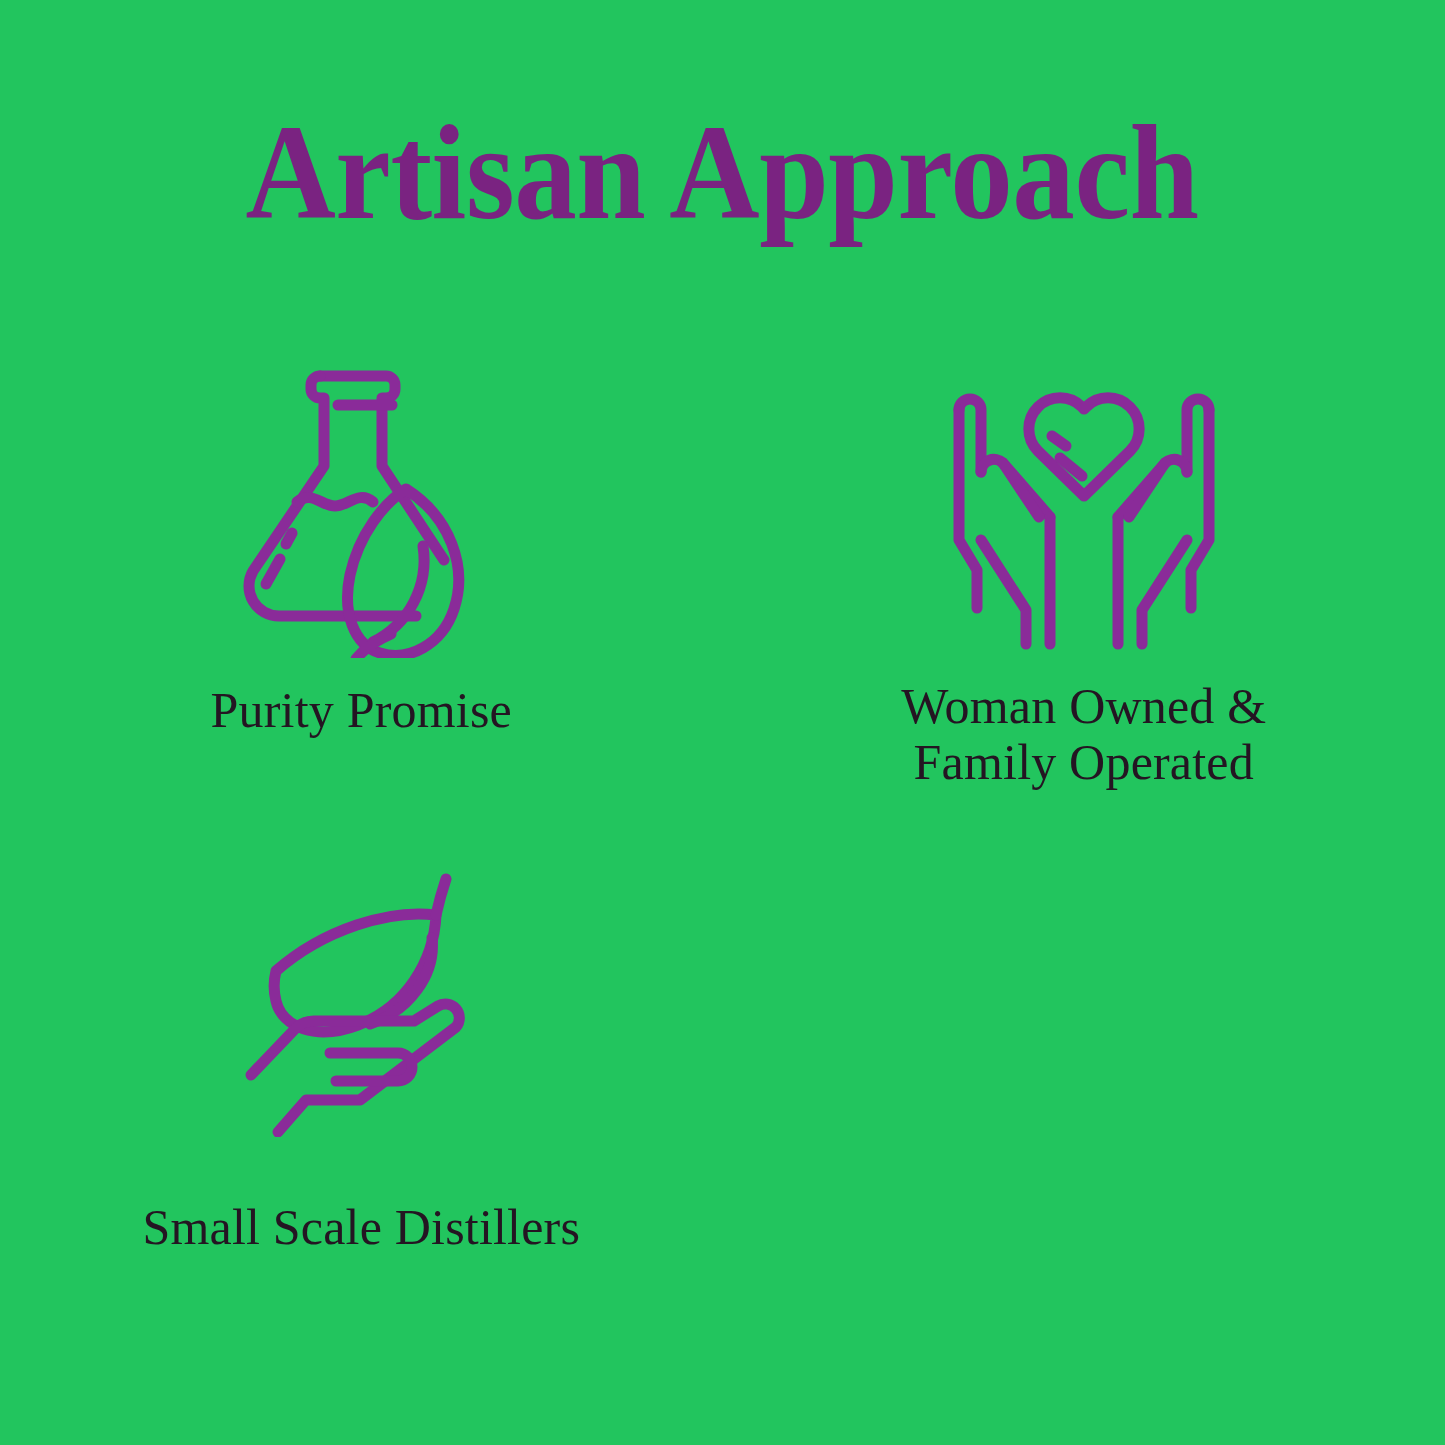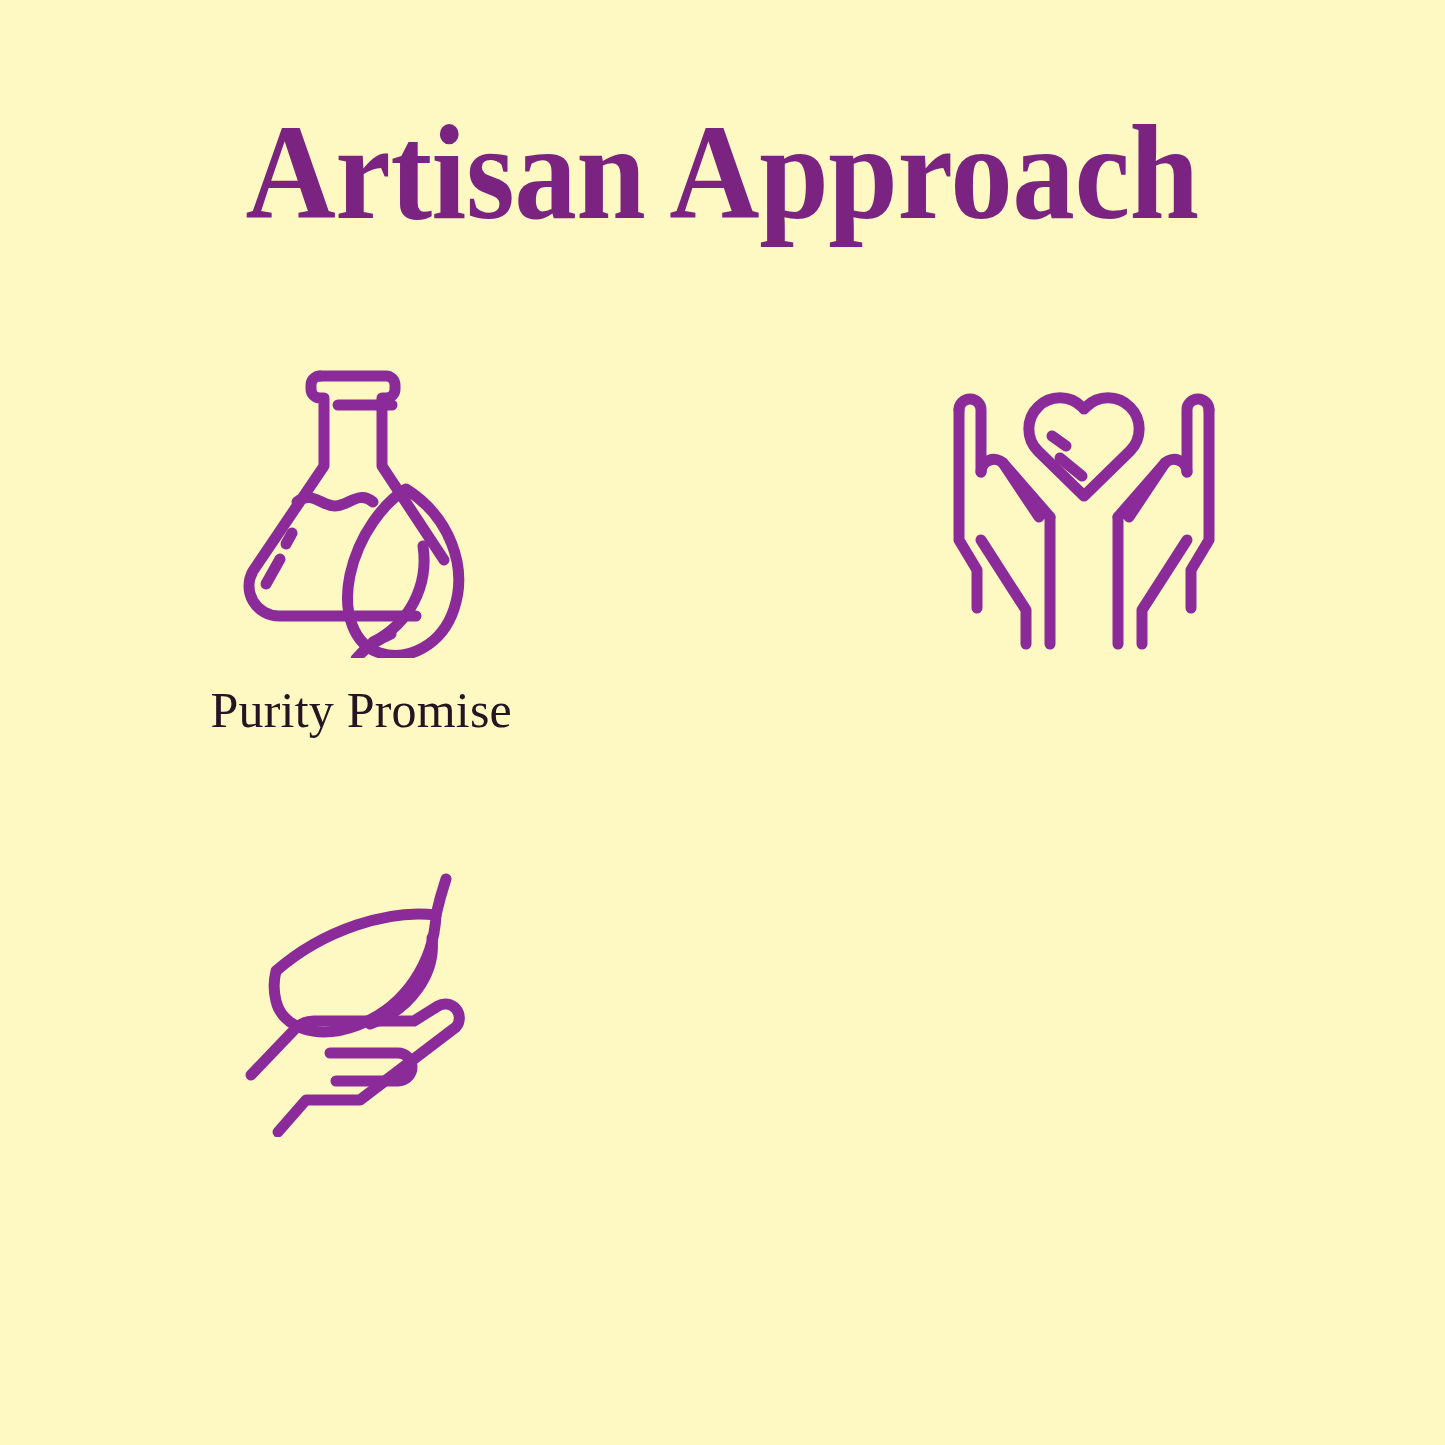--- a/index.html
+++ b/index.html
@@ -19,7 +19,7 @@
     position: relative;
     width: 1445px;
     height: 1445px;
-    background: #fef9c3;
+    background: #22c55e;
     box-sizing: border-box;
   }
 

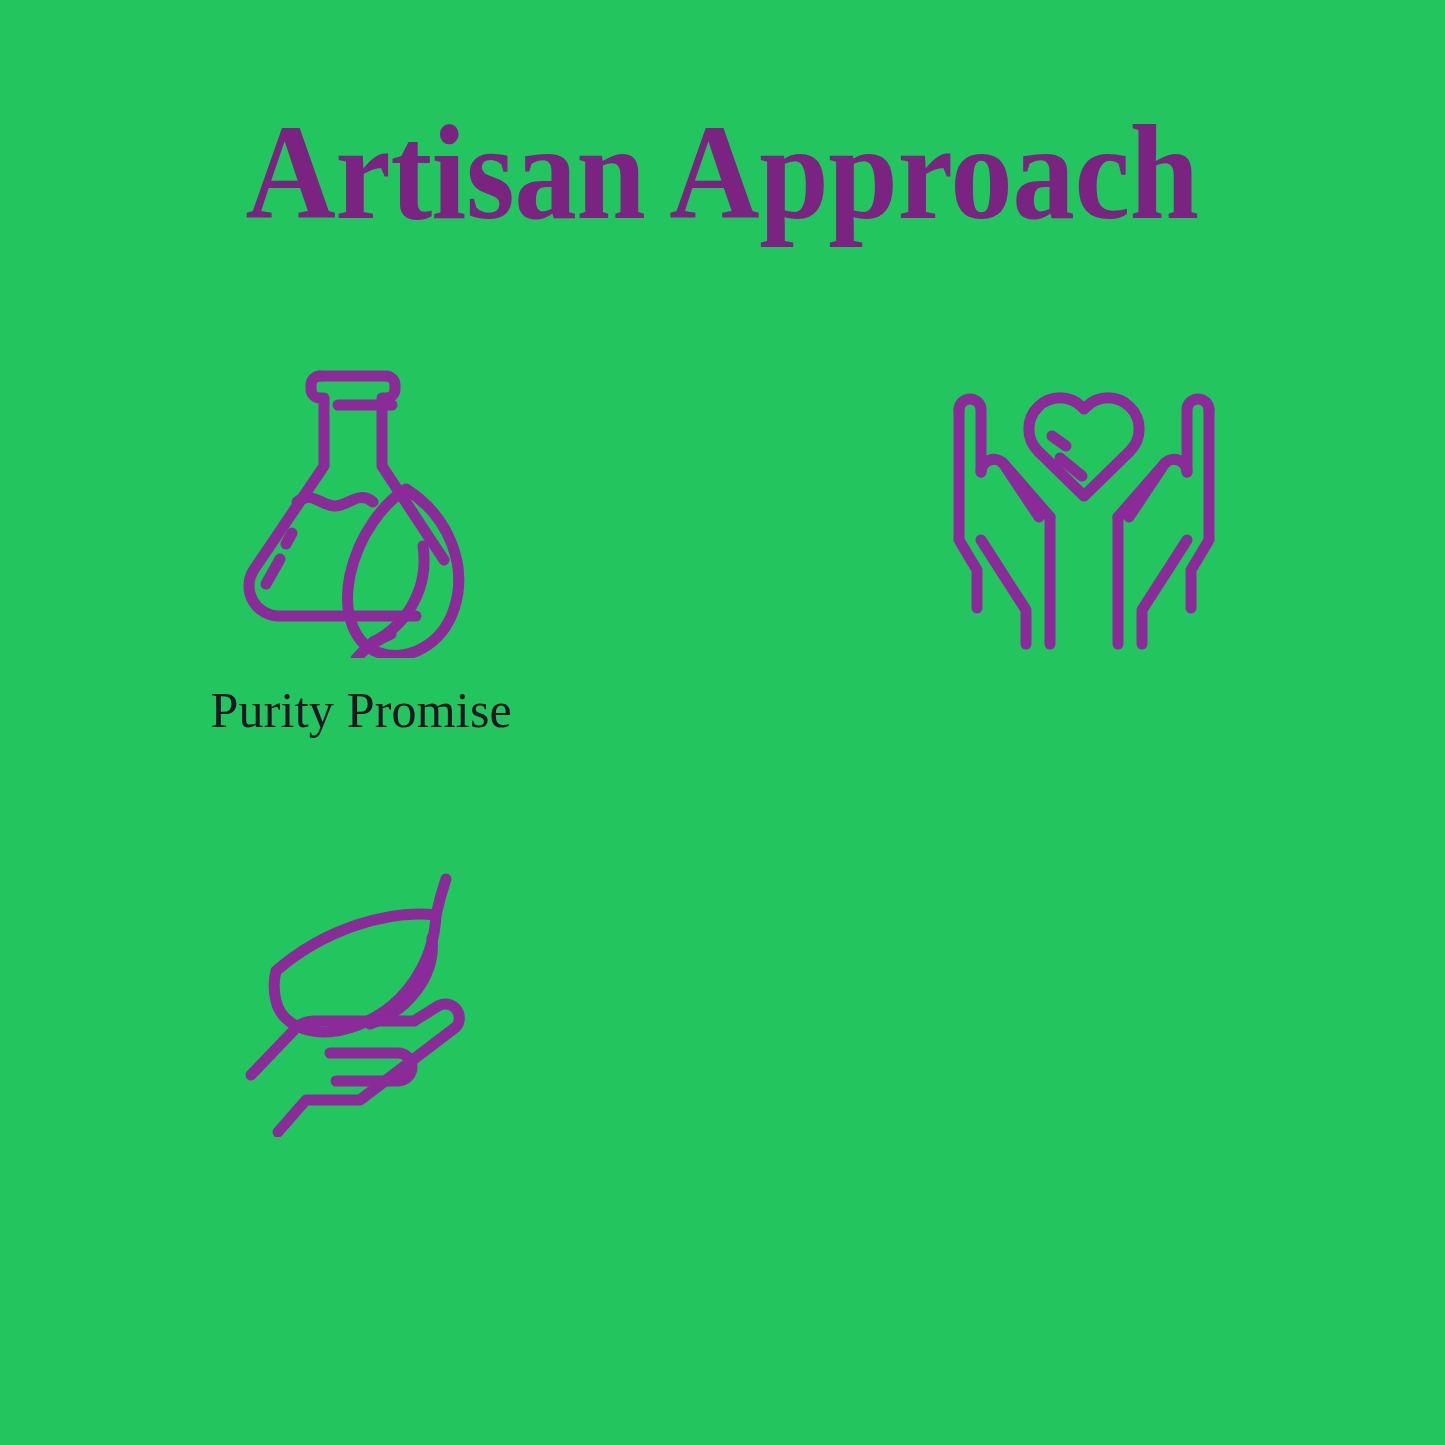--- a/index.html
+++ b/index.html
@@ -162,6 +162,8 @@
           <path d="M253 176 l-45 70 v34"></path>
         </svg>
       </span>
+      <p class="feature-label">Woman Owned &amp;
+Family Operated</p>
     </div>
 
     <div class="feature cell-3">

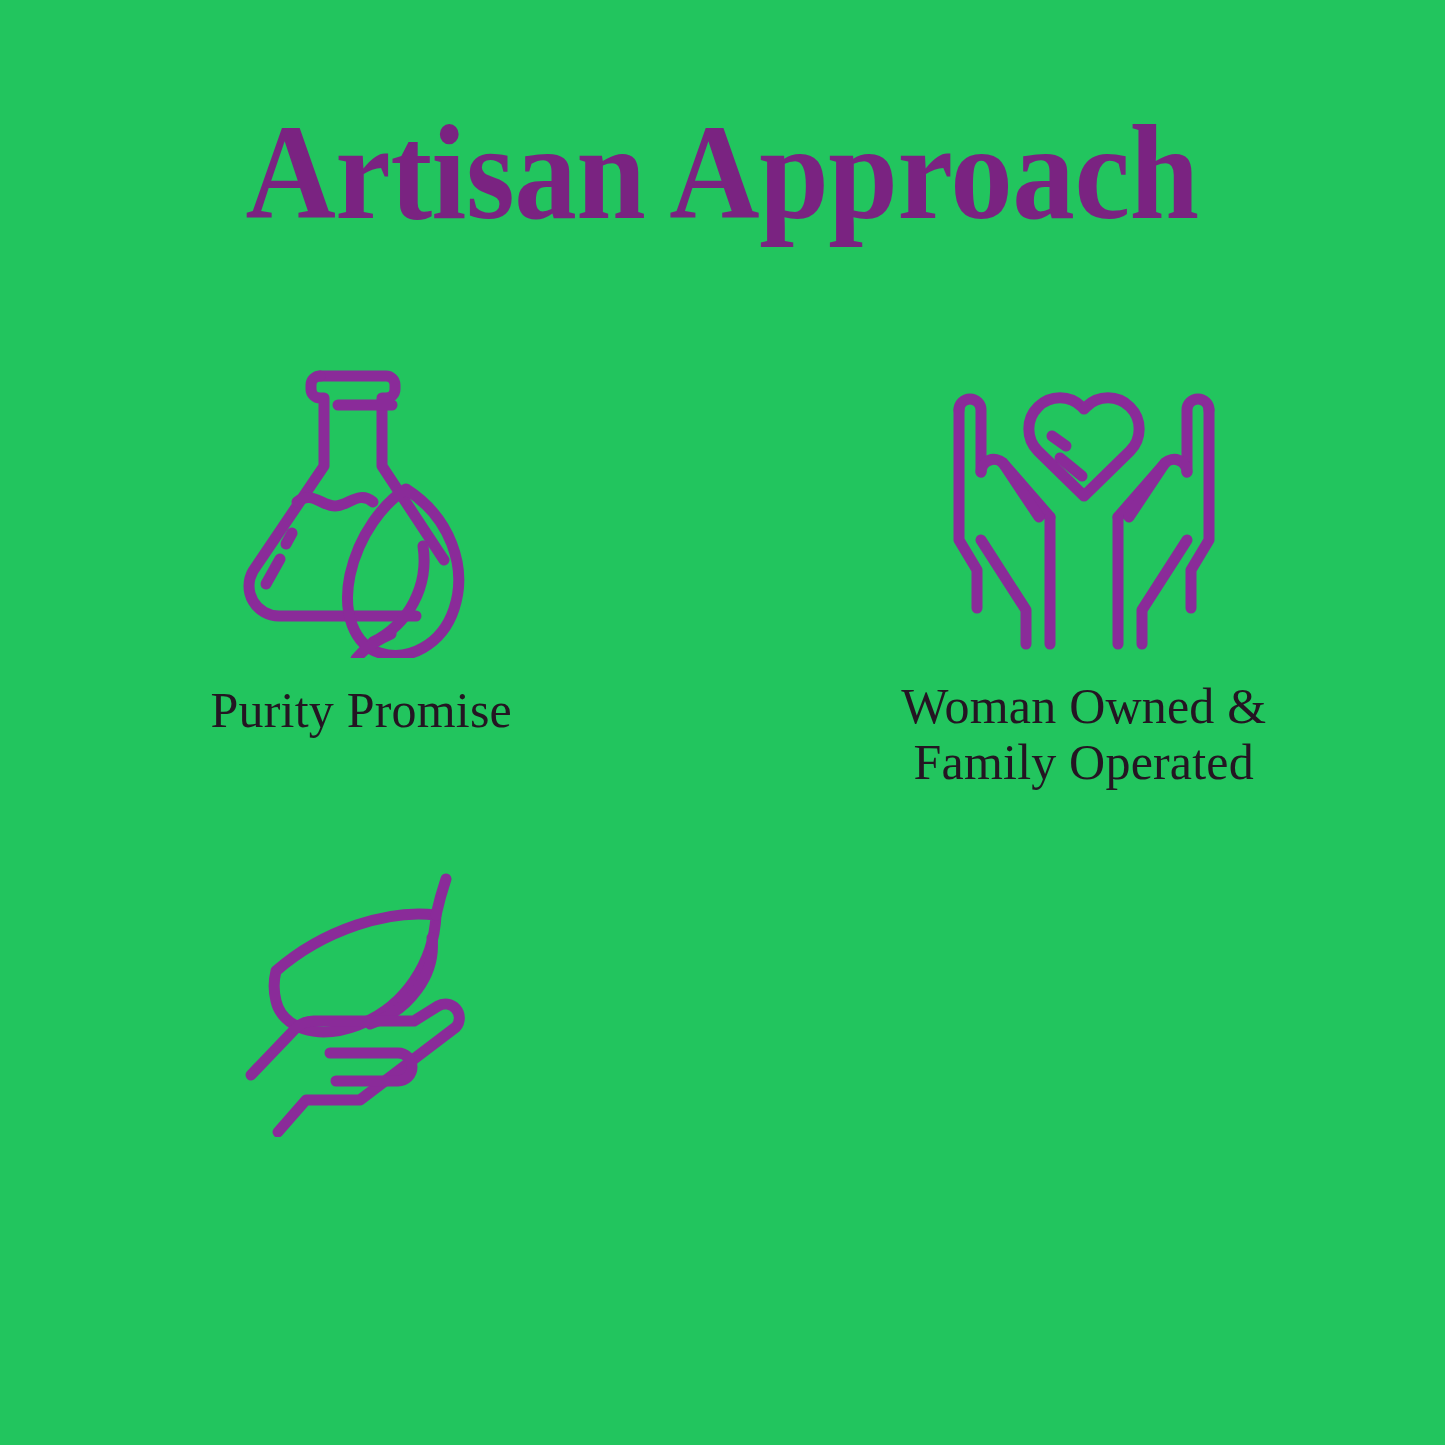--- a/index.html
+++ b/index.html
@@ -181,6 +181,7 @@
           <path d="M94 186 h68 a14 14 0 0 1 0 28 h-62"></path>
         </svg>
       </span>
+      <p class="feature-label">Small Scale Distillers</p>
     </div>
 
 

